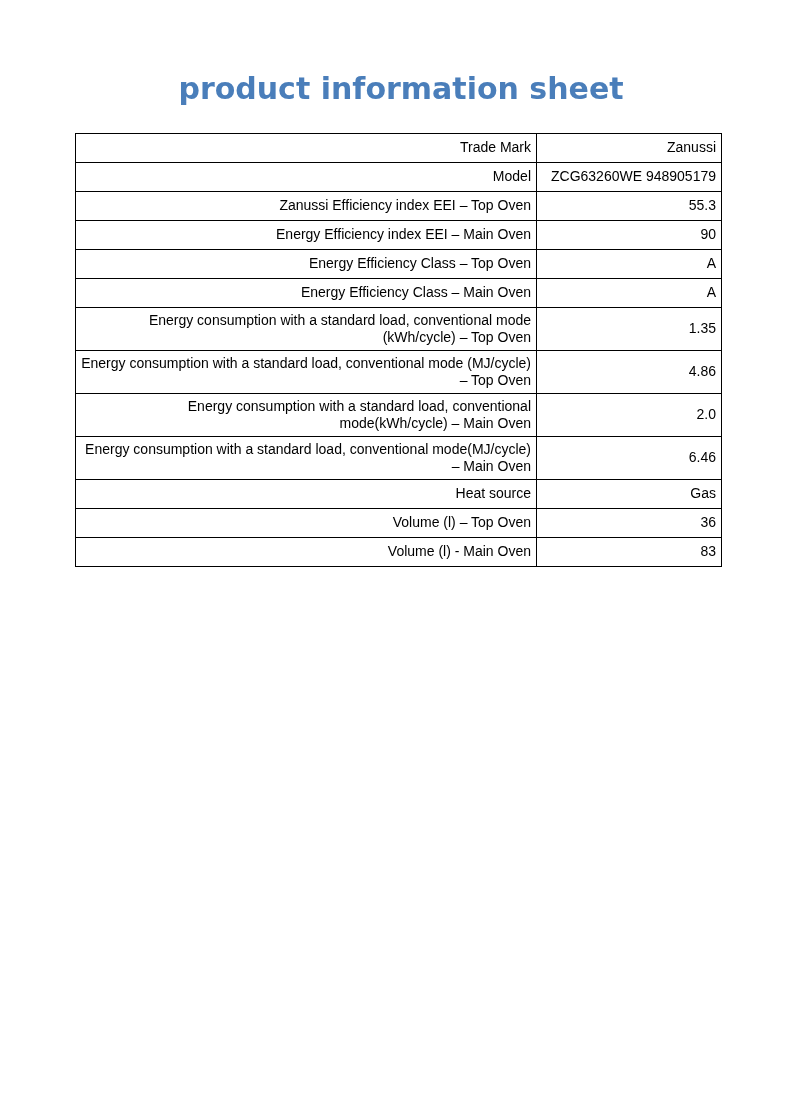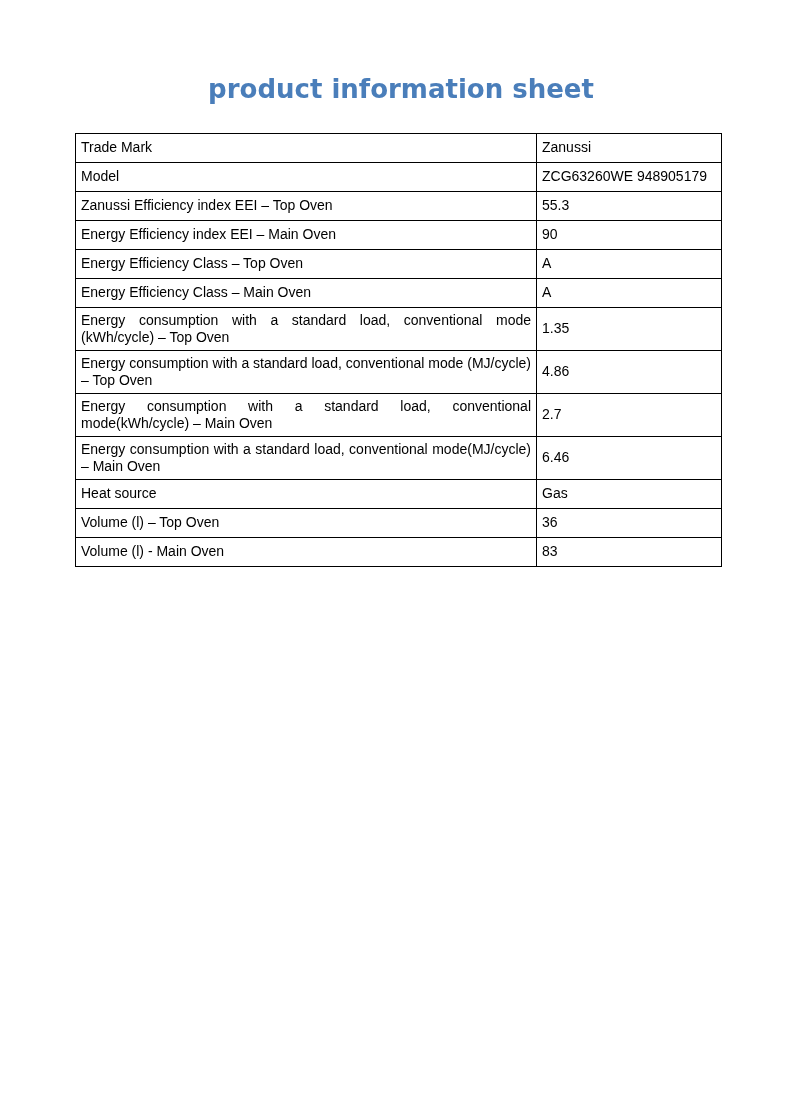--- a/index.html
+++ b/index.html
@@ -21,7 +21,7 @@
     text-align: center;
     font-family: "DejaVu Sans", sans-serif;
     font-weight: bold;
-    font-size: 26px;
+    font-size: 30px;
     line-height: 30px;
     letter-spacing: 0px;
   }

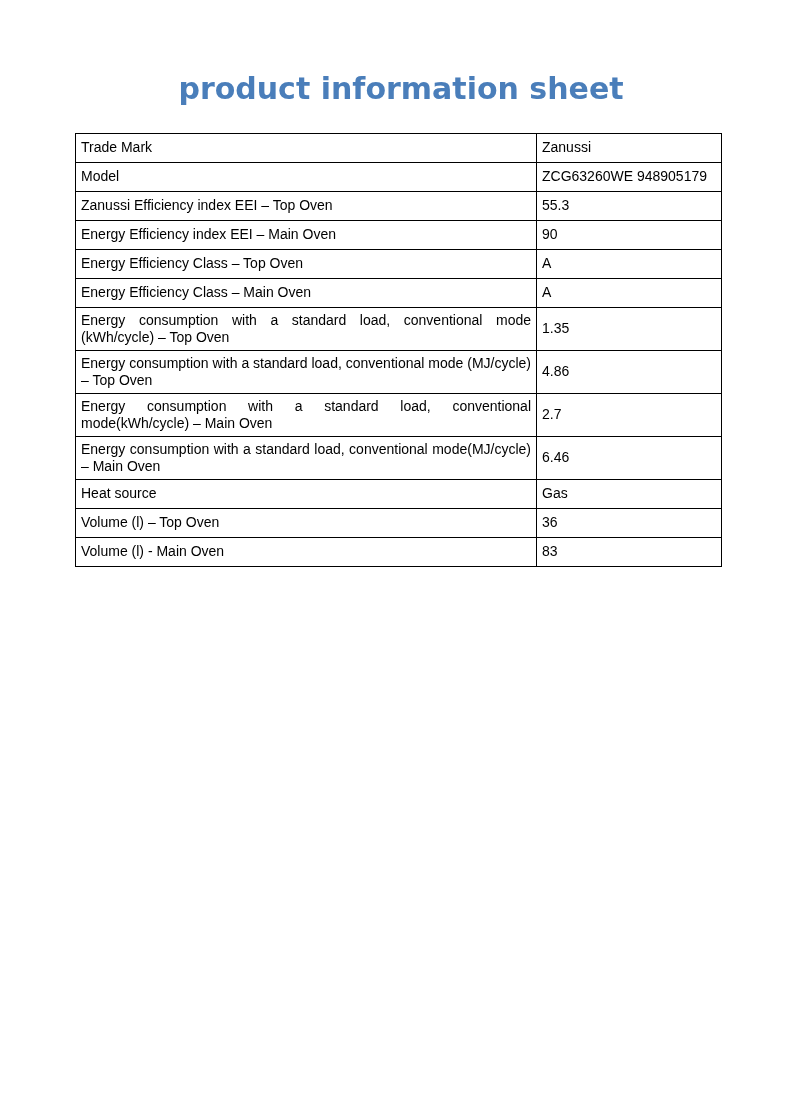--- a/index.html
+++ b/index.html
@@ -39,6 +39,7 @@
     height: 19px;            
     vertical-align: middle;
     word-wrap: break-word;
+    text-align: right;
   }
   td.label-cell {
     width: 450px;

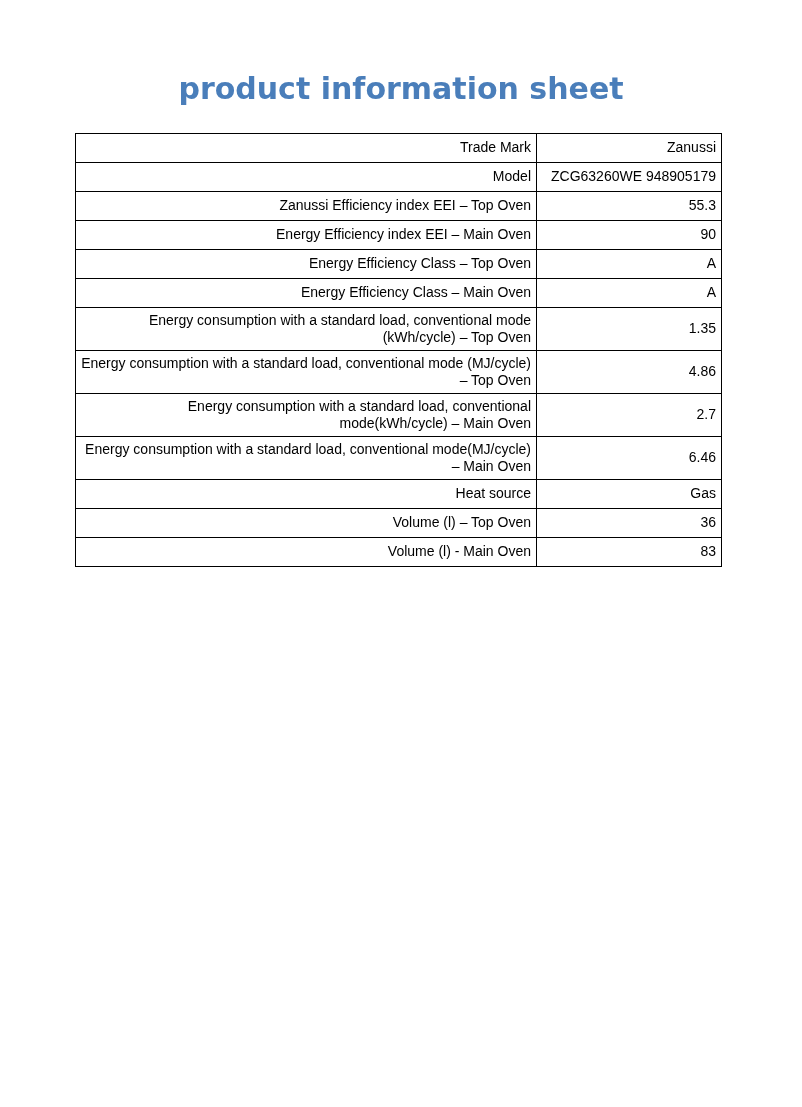--- a/index.html
+++ b/index.html
@@ -100,7 +100,7 @@
 
   <tr>
     <td class="label-cell">Energy consumption with a standard load, conventional mode(kWh/cycle) – Main Oven</td>
-    <td class="value-cell">2.7</td>
+    <td class="value-cell">2.0</td>
   </tr>
 
   <tr>

